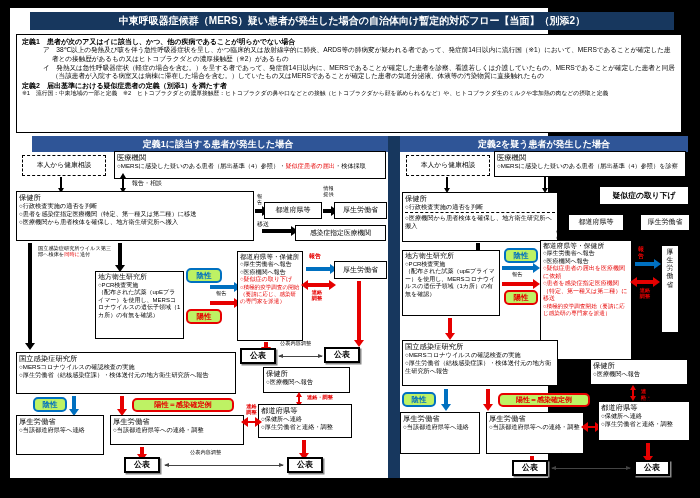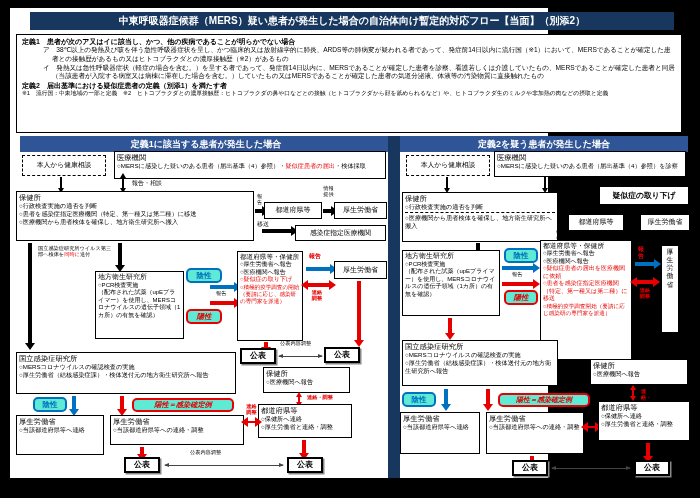--- a/index.html
+++ b/index.html
@@ -75,7 +75,7 @@
     <div class="note">※1　流行国：中東地域の一部と定義　※2　ヒトコブラクダとの濃厚接触歴：ヒトコブラクダの鼻や口などとの接触（ヒトコブラクダから顔を舐められるなど）や、ヒトコブラクダ生のミルクや非加熱の肉などの摂取と定義</div>
   </div>
 
-  <div class="abs colhdr" style="left:10px;top:128px;width:372px;">定義1に該当する患者が発生した場合</div>
+  <div class="abs colhdr" style="left:22px;top:128px;width:372px;">定義1に該当する患者が発生した場合</div>
   <div class="abs colhdr" style="left:390px;top:128px;width:288px;">定義2を疑う患者が発生した場合</div>
   <div class="abs divider"></div>
 

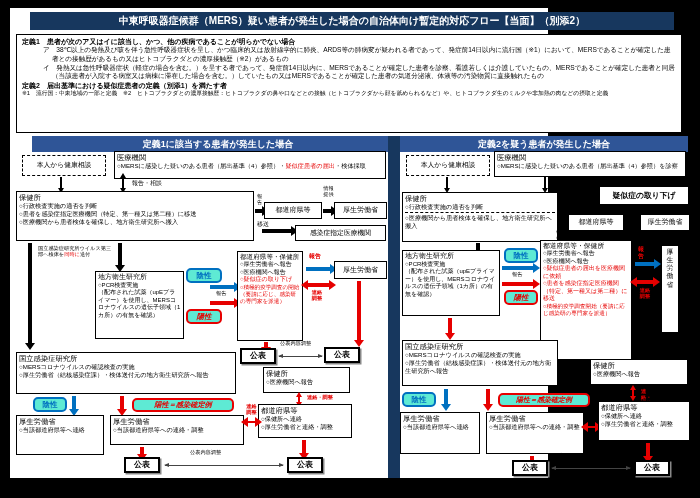--- a/index.html
+++ b/index.html
@@ -25,7 +25,7 @@
   .dashedbx{border:1.5px dashed #000;background:#fff;font-size:6.8px;}
   .boldbx{border:2.5px solid #000;background:#fff;font-weight:bold;font-size:7.8px;}
   .pub{border:2px solid #000;box-shadow:1.5px 1.5px 0 #888;background:#fff;font-weight:bold;font-size:8px;}
-  .badge{border:2px solid;border-radius:5px;background:#5eead4;font-weight:bold;font-size:7.5px;
+  .badge{border:2px solid;border-radius:5px;background:#bef264;font-weight:bold;font-size:7.5px;
     display:flex;align-items:center;justify-content:center;box-sizing:border-box;}
   .bdg-blue{color:#0070C0;border-color:#0070C0;}
   .bdg-red{color:#E60000;border-color:#E60000;font-style:italic;}

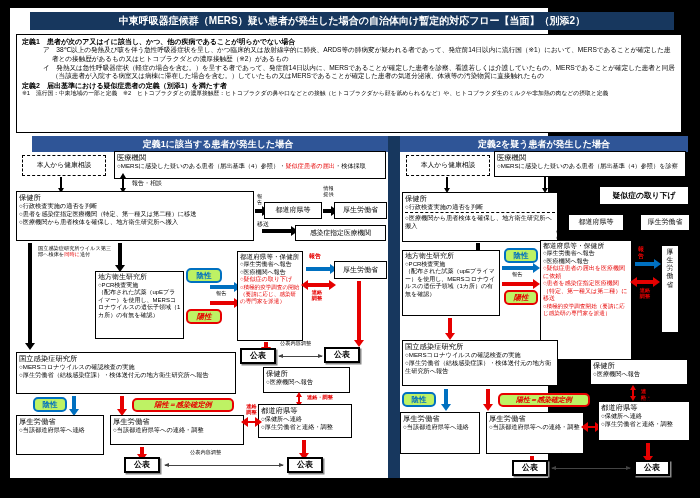--- a/index.html
+++ b/index.html
@@ -28,7 +28,7 @@
   .badge{border:2px solid;border-radius:5px;background:#bef264;font-weight:bold;font-size:7.5px;
     display:flex;align-items:center;justify-content:center;box-sizing:border-box;}
   .bdg-blue{color:#0070C0;border-color:#0070C0;}
-  .bdg-red{color:#E60000;border-color:#E60000;font-style:italic;}
+  .bdg-red{color:#E60000;border-color:#E60000;}
   .rd{color:#E60000;}
   .lbl{position:absolute;font-size:6px;line-height:1.15;}
   .lbl.tiny{font-size:5.2px;}

